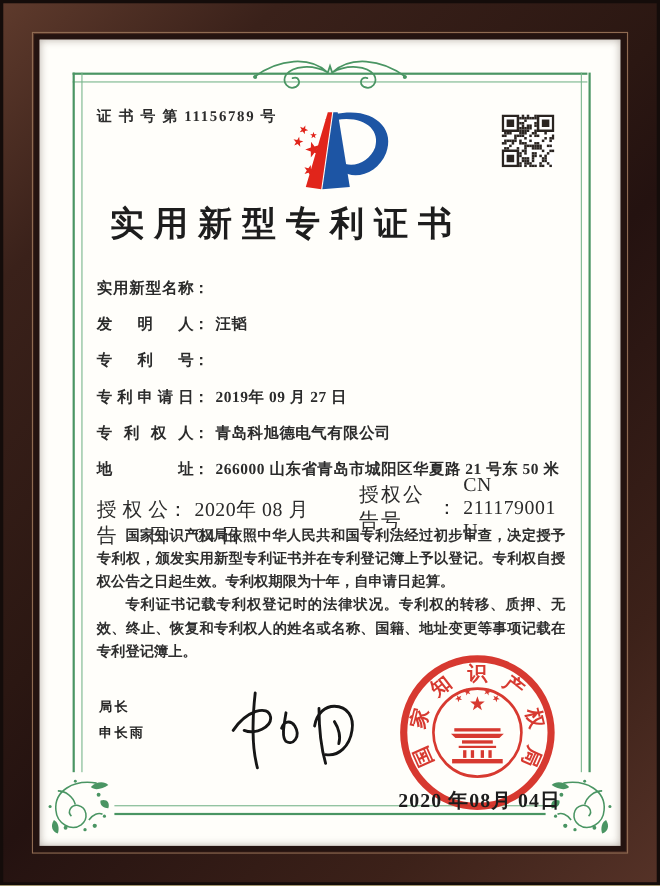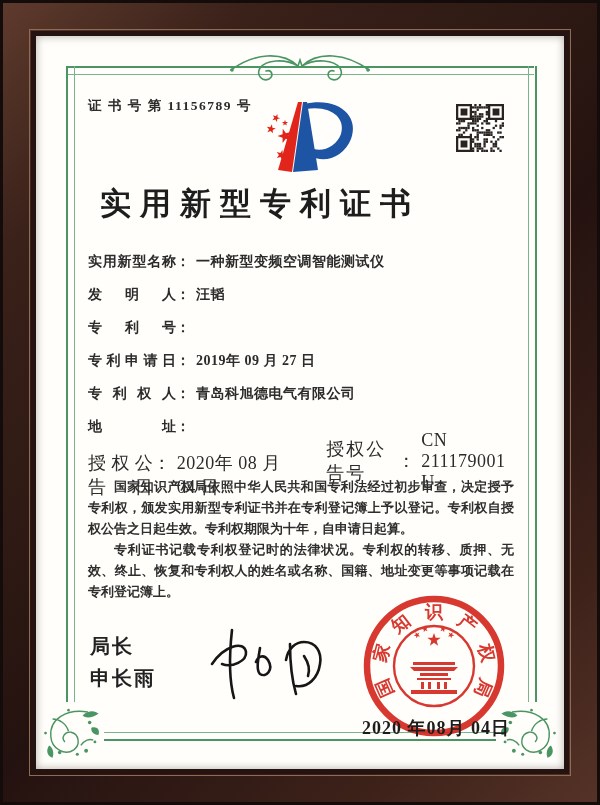--- a/index.html
+++ b/index.html
@@ -279,7 +279,6 @@
     <div class="frow">
       <span class="flabel">实用新型名称</span>
         <span class="fcolon">：</span>
-        <span class="fvalue">一种新型变频空调智能测试仪</span>
     </div>
     <div class="frow">
       <span class="flabel">发明人</span>

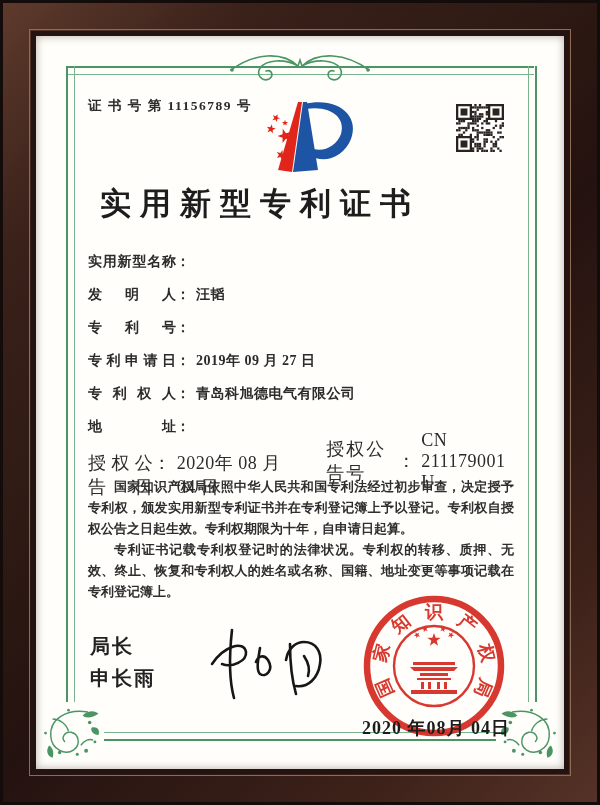--- a/index.html
+++ b/index.html
@@ -302,6 +302,7 @@
     <div class="frow">
       <span class="flabel">地址</span>
         <span class="fcolon">：</span>
+        <span class="fvalue">266000 山东省青岛市城阳区华夏路 21 号东 50 米</span>
     </div>
     <div class="grant-row">
       <span class="flabel">授权公告日</span>

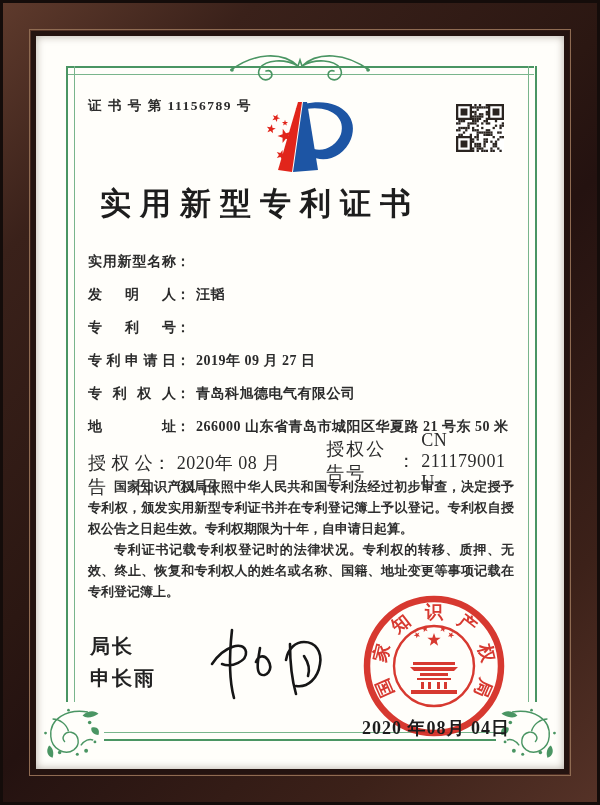--- a/index.html
+++ b/index.html
@@ -44,7 +44,7 @@
   .body-text p{margin:0;text-indent:2em;}
   .director{position:absolute;left:90px;top:636px;
     font-family:"DejaVu Sans","Liberation Sans",sans-serif;
-    font-size:20px;font-weight:700;color:#222;line-height:1;}
+    font-size:12px;font-weight:700;color:#222;line-height:1;}
   .director div{margin-bottom:12px;letter-spacing:2px;}
   .signature{position:absolute;left:196px;top:614px;}
   .seal{position:absolute;left:360px;top:592px;}

